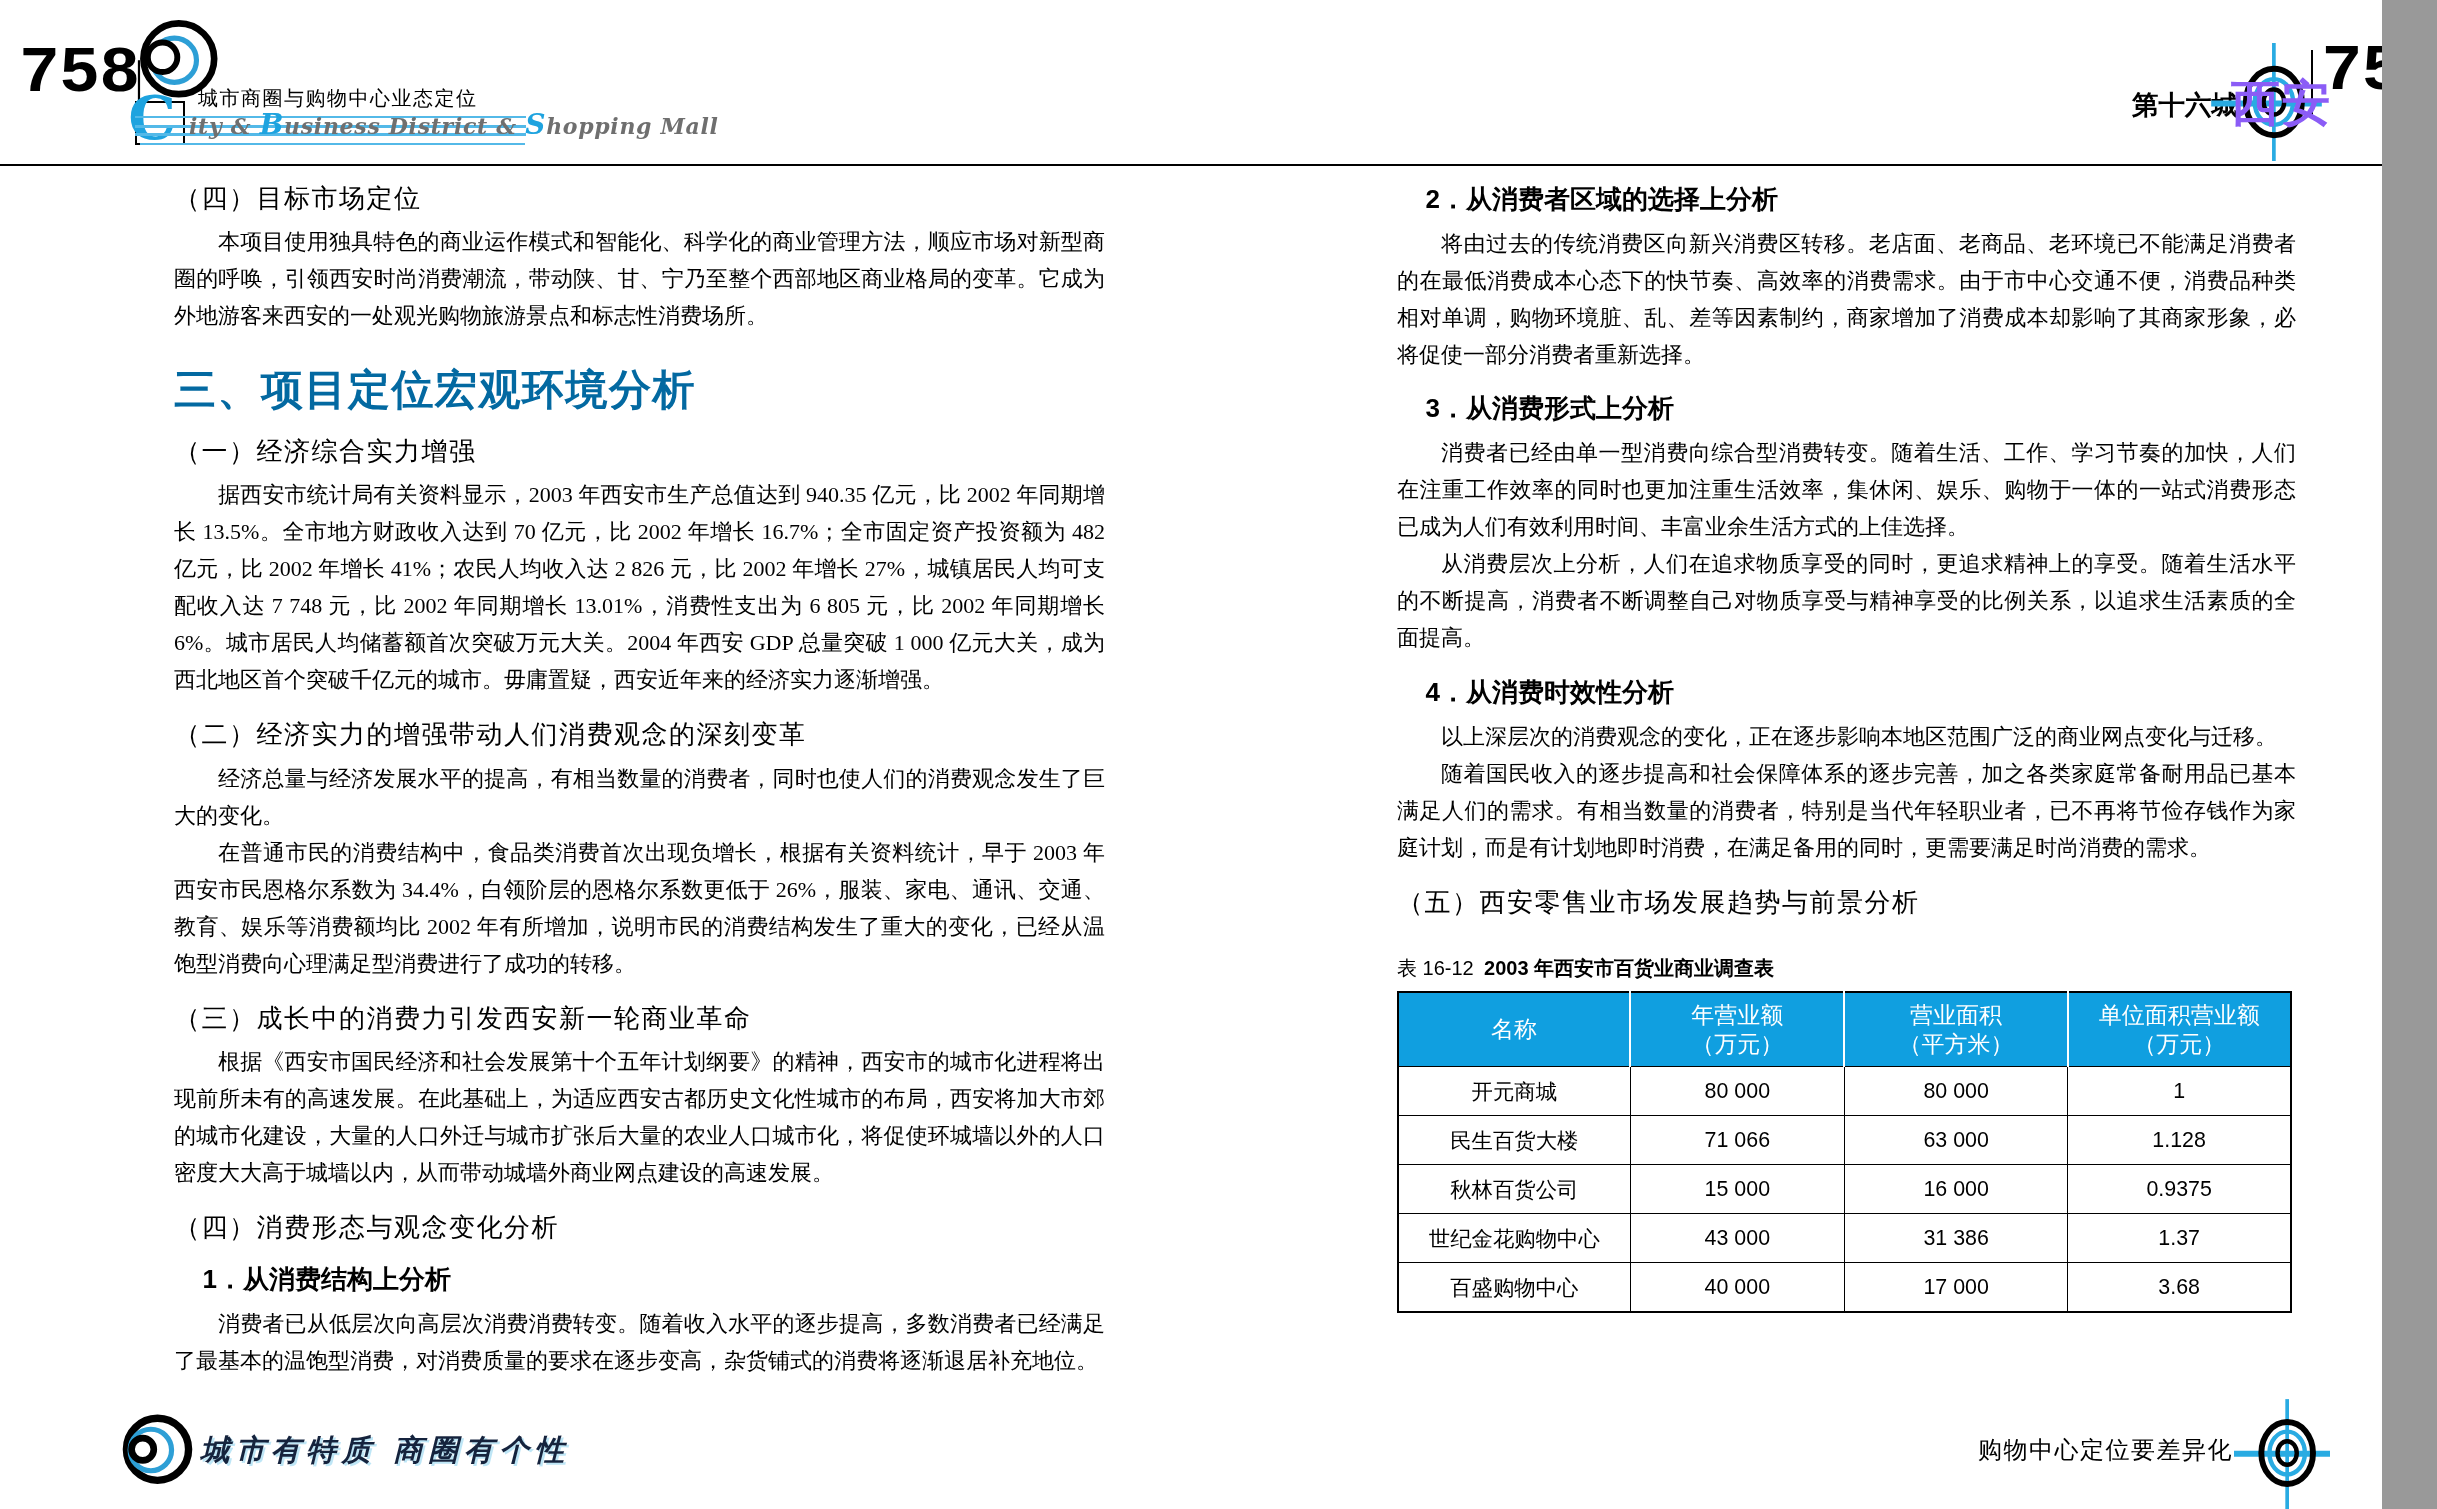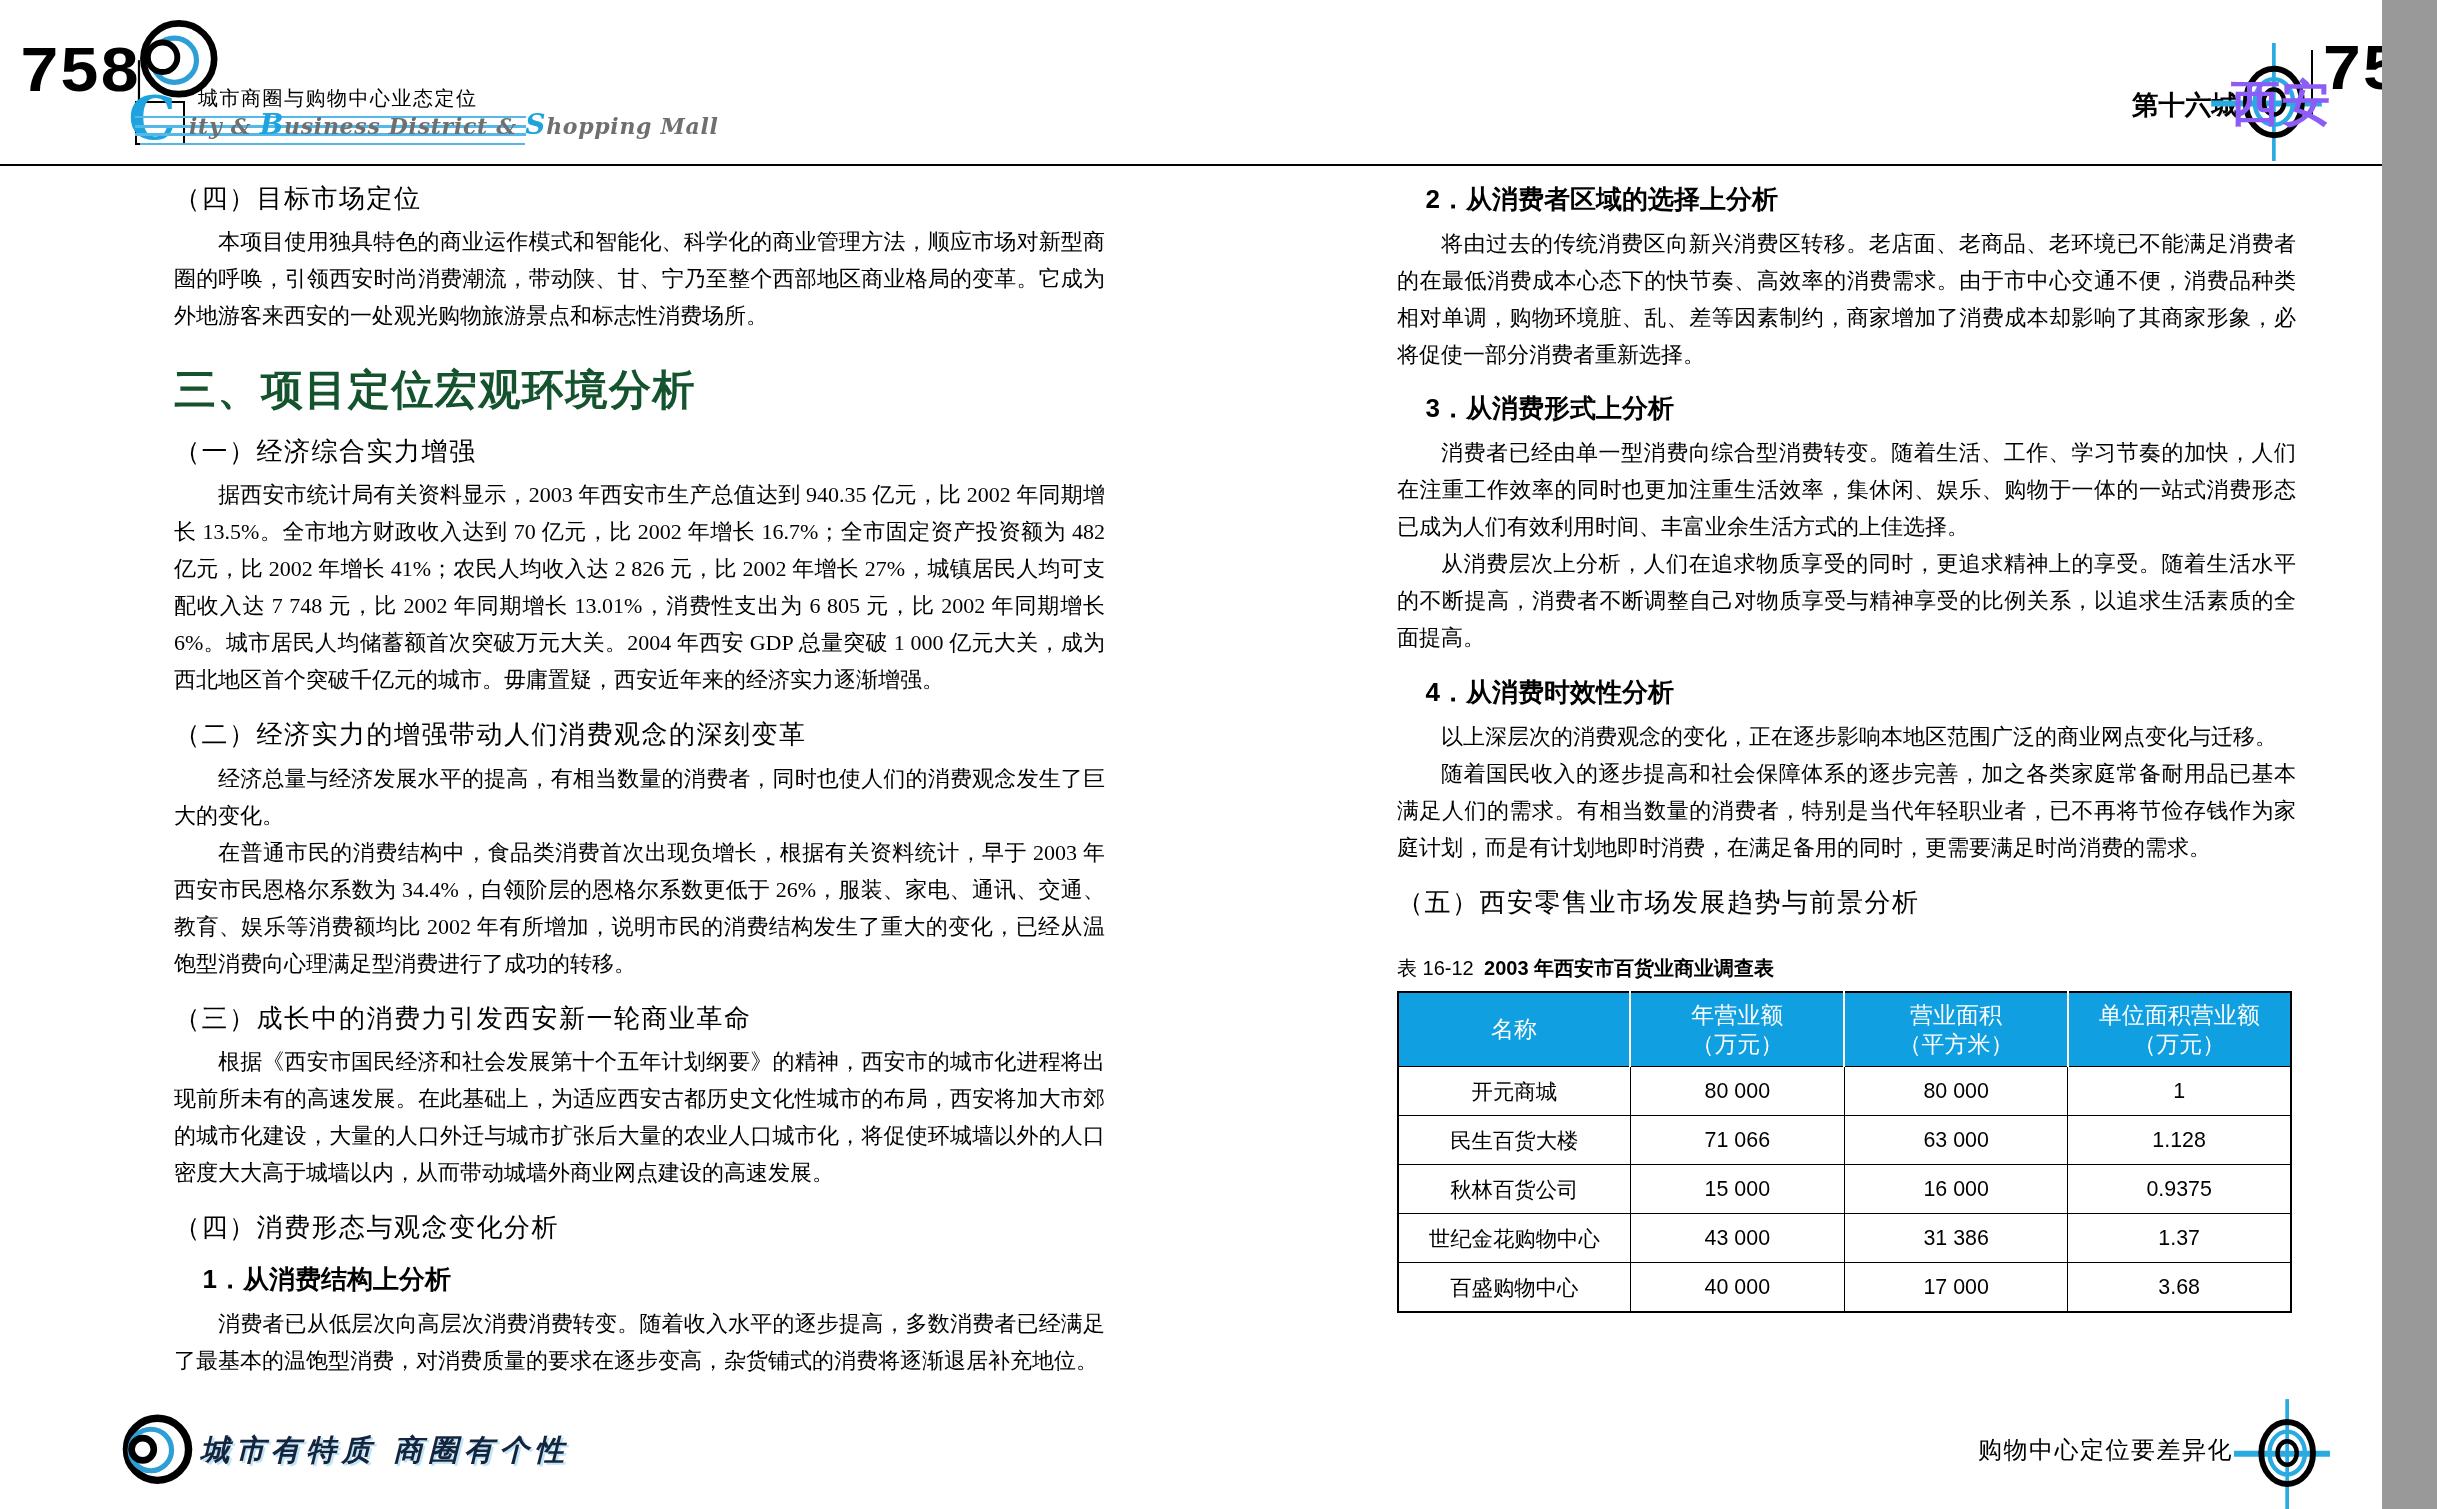--- a/index.html
+++ b/index.html
@@ -28,7 +28,7 @@
   .col { position:absolute; top:184px; }
   .col-left  { left:174px;  width:931px; }
   .col-right { left:1397px; width:899px; }
-  .h-blue { font-size:42px; font-weight:bold; color:#14532d; letter-spacing:1.5px; margin:32px 0 4px 0; line-height:1.15; }
+  .h-blue { font-size:42px; font-weight:bold; color:#0369a1; letter-spacing:1.5px; margin:32px 0 4px 0; line-height:1.15; }
   .h-sec  { font-size:26px; font-weight:normal; letter-spacing:1.5px; margin:22px 0 0 0; line-height:1.15; }
   .h-sec.first { margin-top:0; }
   .h-sub  { font-size:26px; font-weight:bold; margin:20.6px 0 0 0; line-height:1.2; text-indent:1.1em; }

